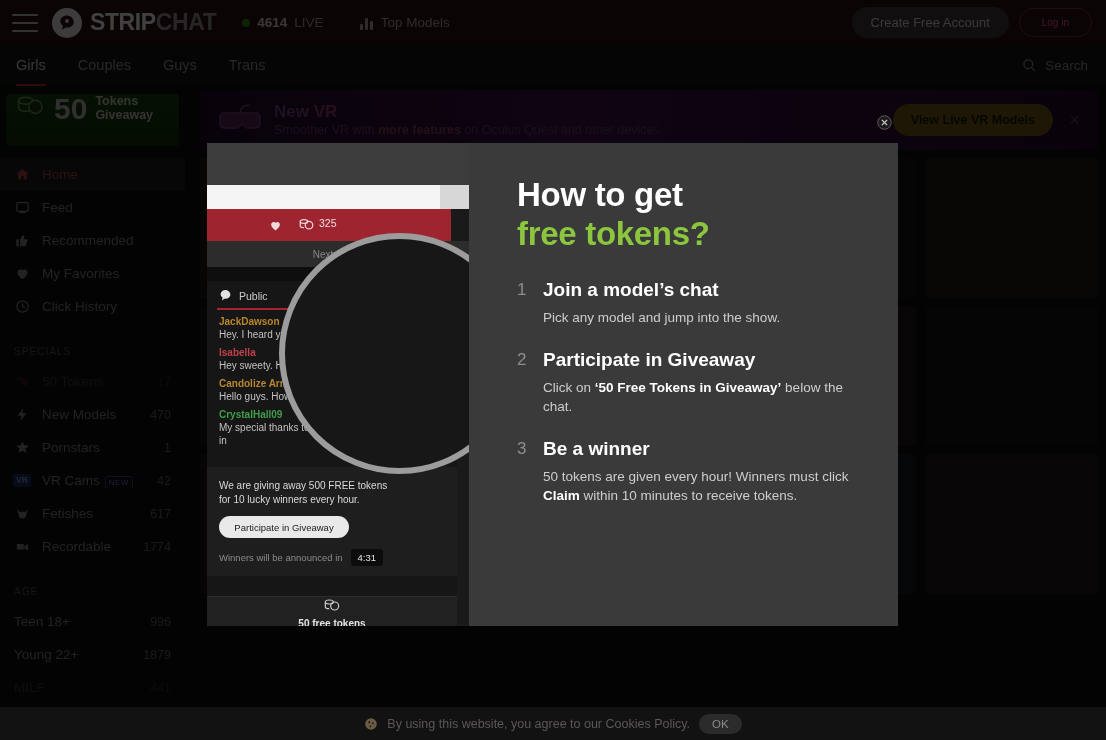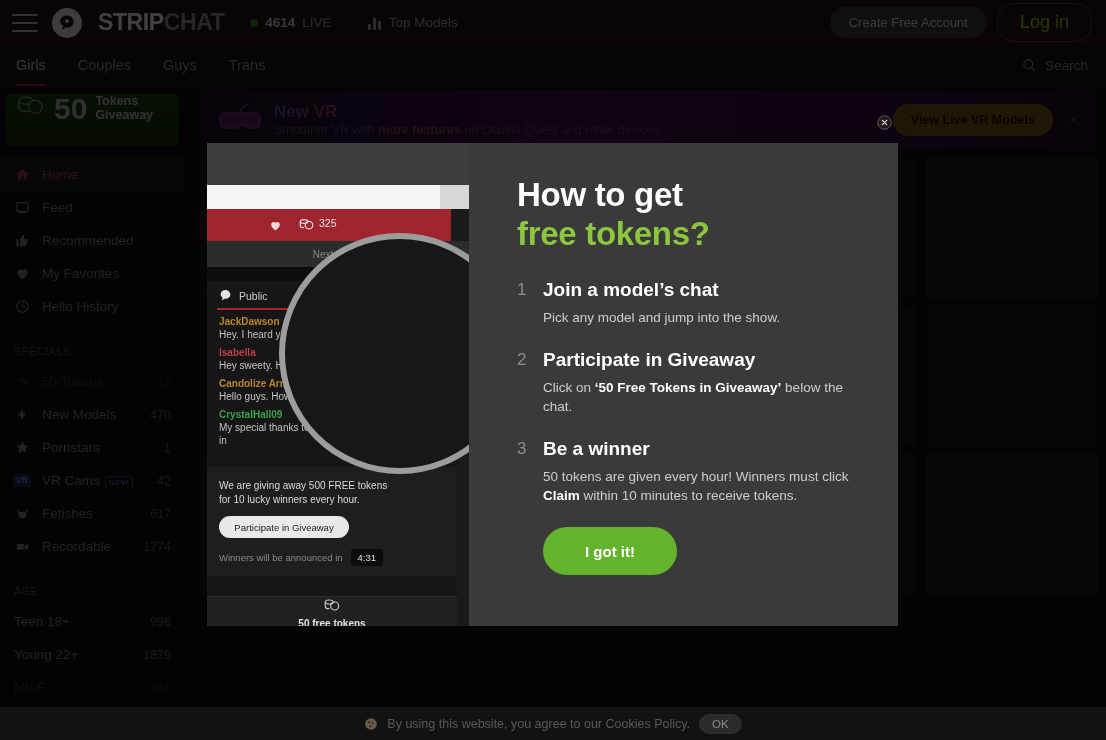--- a/index.html
+++ b/index.html
@@ -27,7 +27,7 @@
   .logo-mark{ width:30px; height:30px; border-radius:50%; background:#d9d4d5;
               display:flex; align-items:center; justify-content:center; }
   .logo-mark svg{ width:18px; height:18px; }
-  .logo-text{ font-size:23px; font-weight:bold; letter-spacing:-0.4px;margin-left:8px; }
+  .logo-text{ font-size:23px; font-weight:bold; letter-spacing:-0.4px; }
   .logo-text .a{ color:#e8e4e4; }
   .logo-text .b{ color:#8c8488; }
   .live-wrap{ display:flex; align-items:center; gap:7px; margin-left:26px; font-size:13.5px; }

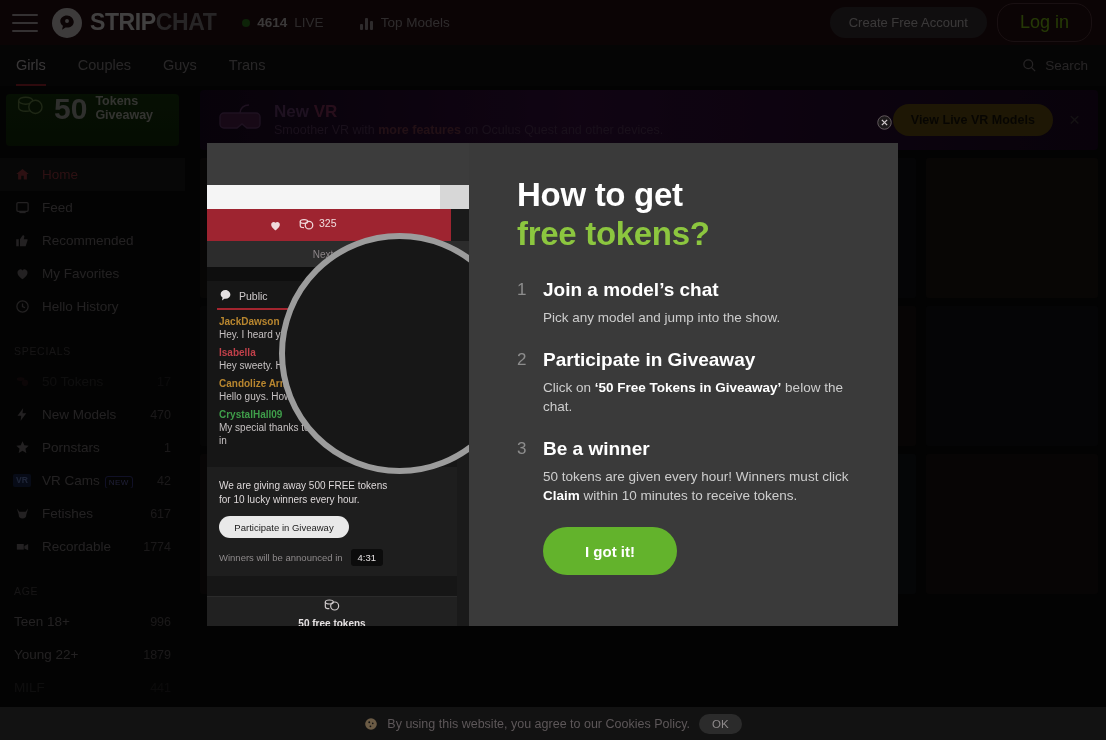--- a/index.html
+++ b/index.html
@@ -46,8 +46,8 @@
     padding:8px 19px; font-size:13px; cursor:pointer; font-family:inherit;
   }
   .btn-login{
-    background:transparent; color:#84cc16; border:1px solid #5a3b40; border-radius:17px;
-    padding:8px 22px; font-size:18px; cursor:pointer; font-family:inherit;
+    background:transparent; color:#ec4899; border:1px solid #5a3b40; border-radius:17px;
+    padding:8px 22px; font-size:10px; cursor:pointer; font-family:inherit;
   }
 
   

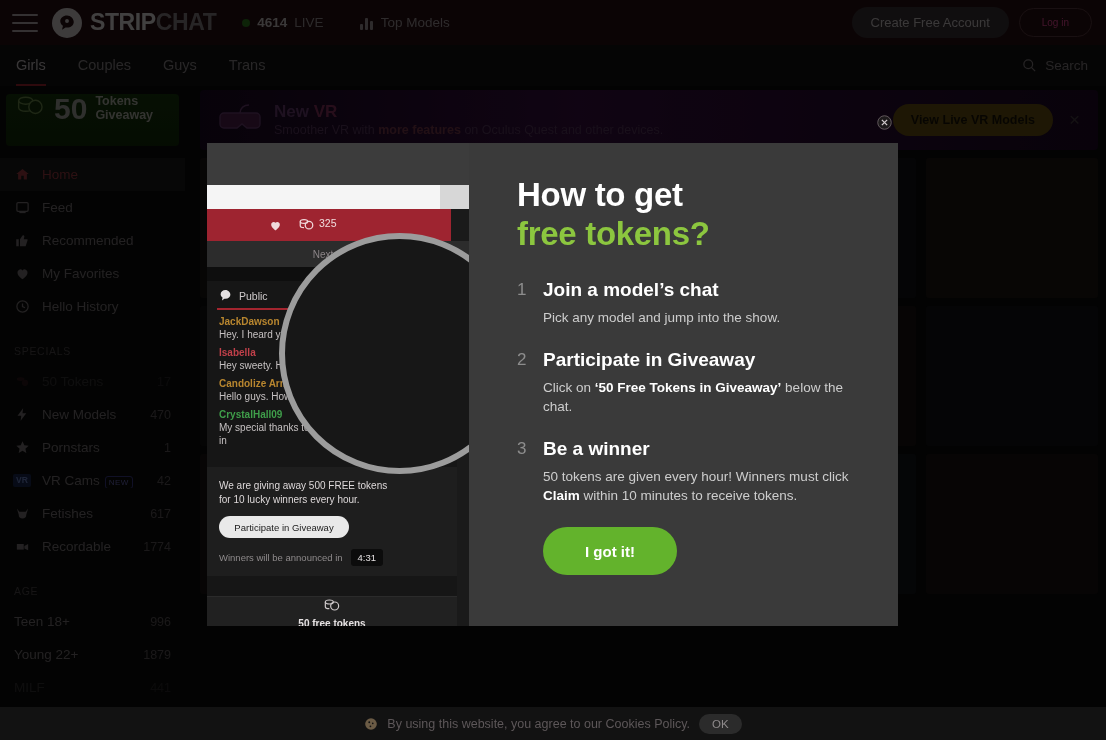--- a/index.html
+++ b/index.html
@@ -326,7 +326,7 @@
             <polyline points="12,7 12,12 16,14"></polyline>
           </svg>
         </span>
-      <span class="nav-label">Hello History</span>
+      <span class="nav-label">Click History</span>
     </div>
 
     <div class="sec-title">SPECIALS</div>

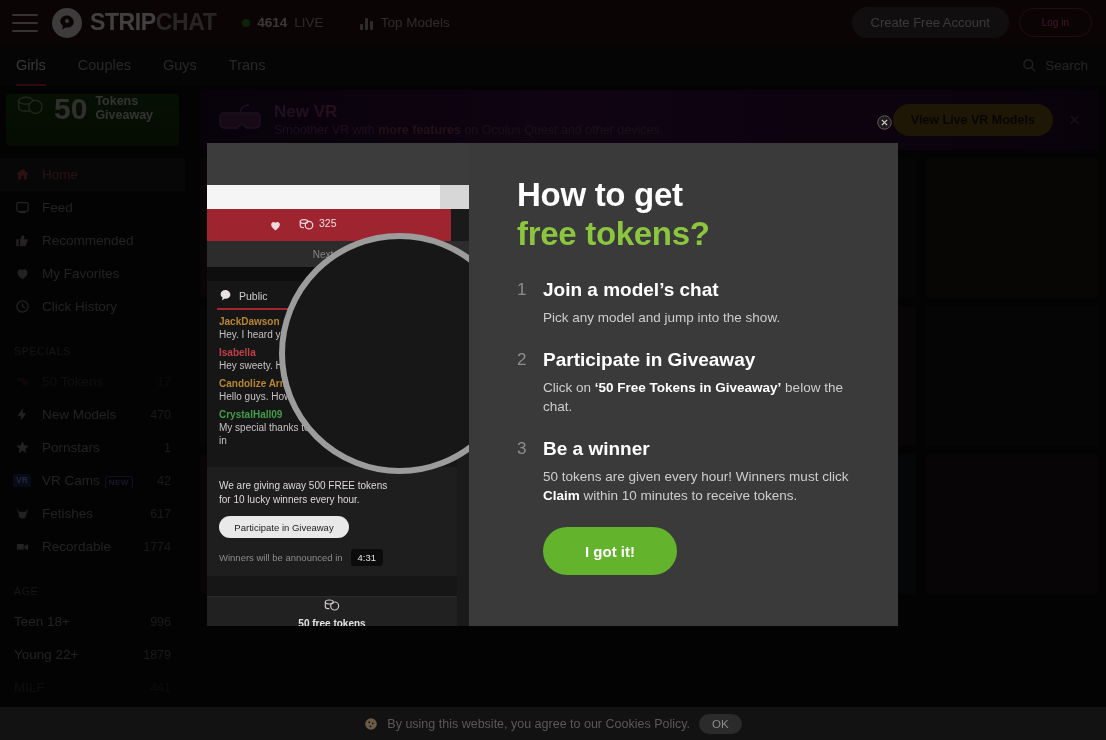--- a/index.html
+++ b/index.html
@@ -608,7 +608,6 @@
         </div>
       </div>
 
-      <button class="got-btn">I got it!</button>
     </div>
   </div>
 

